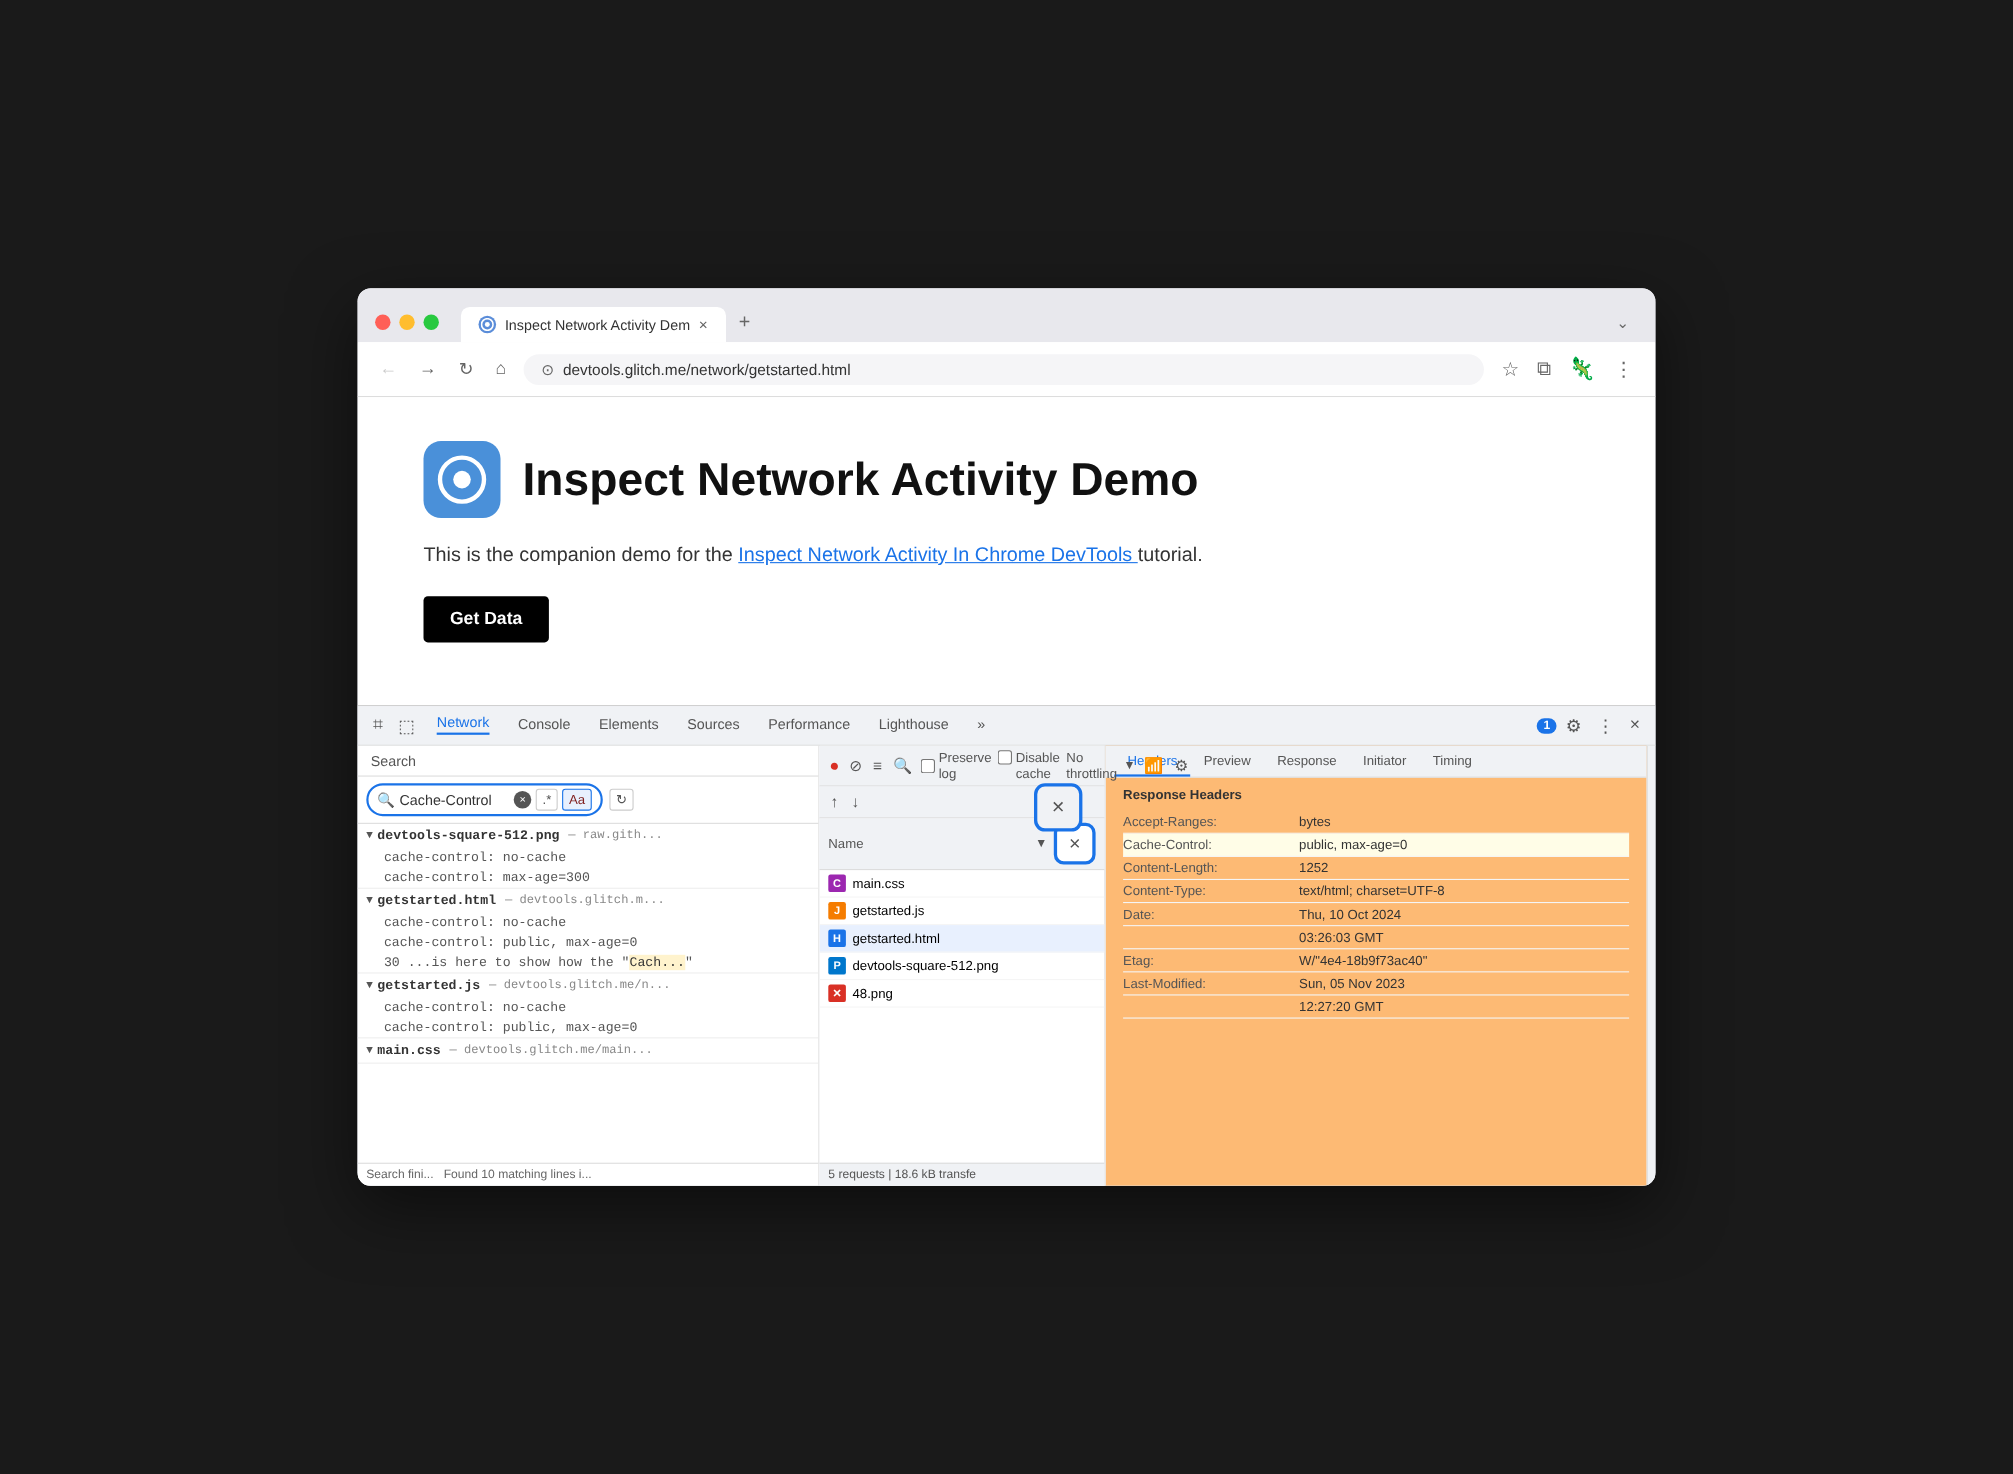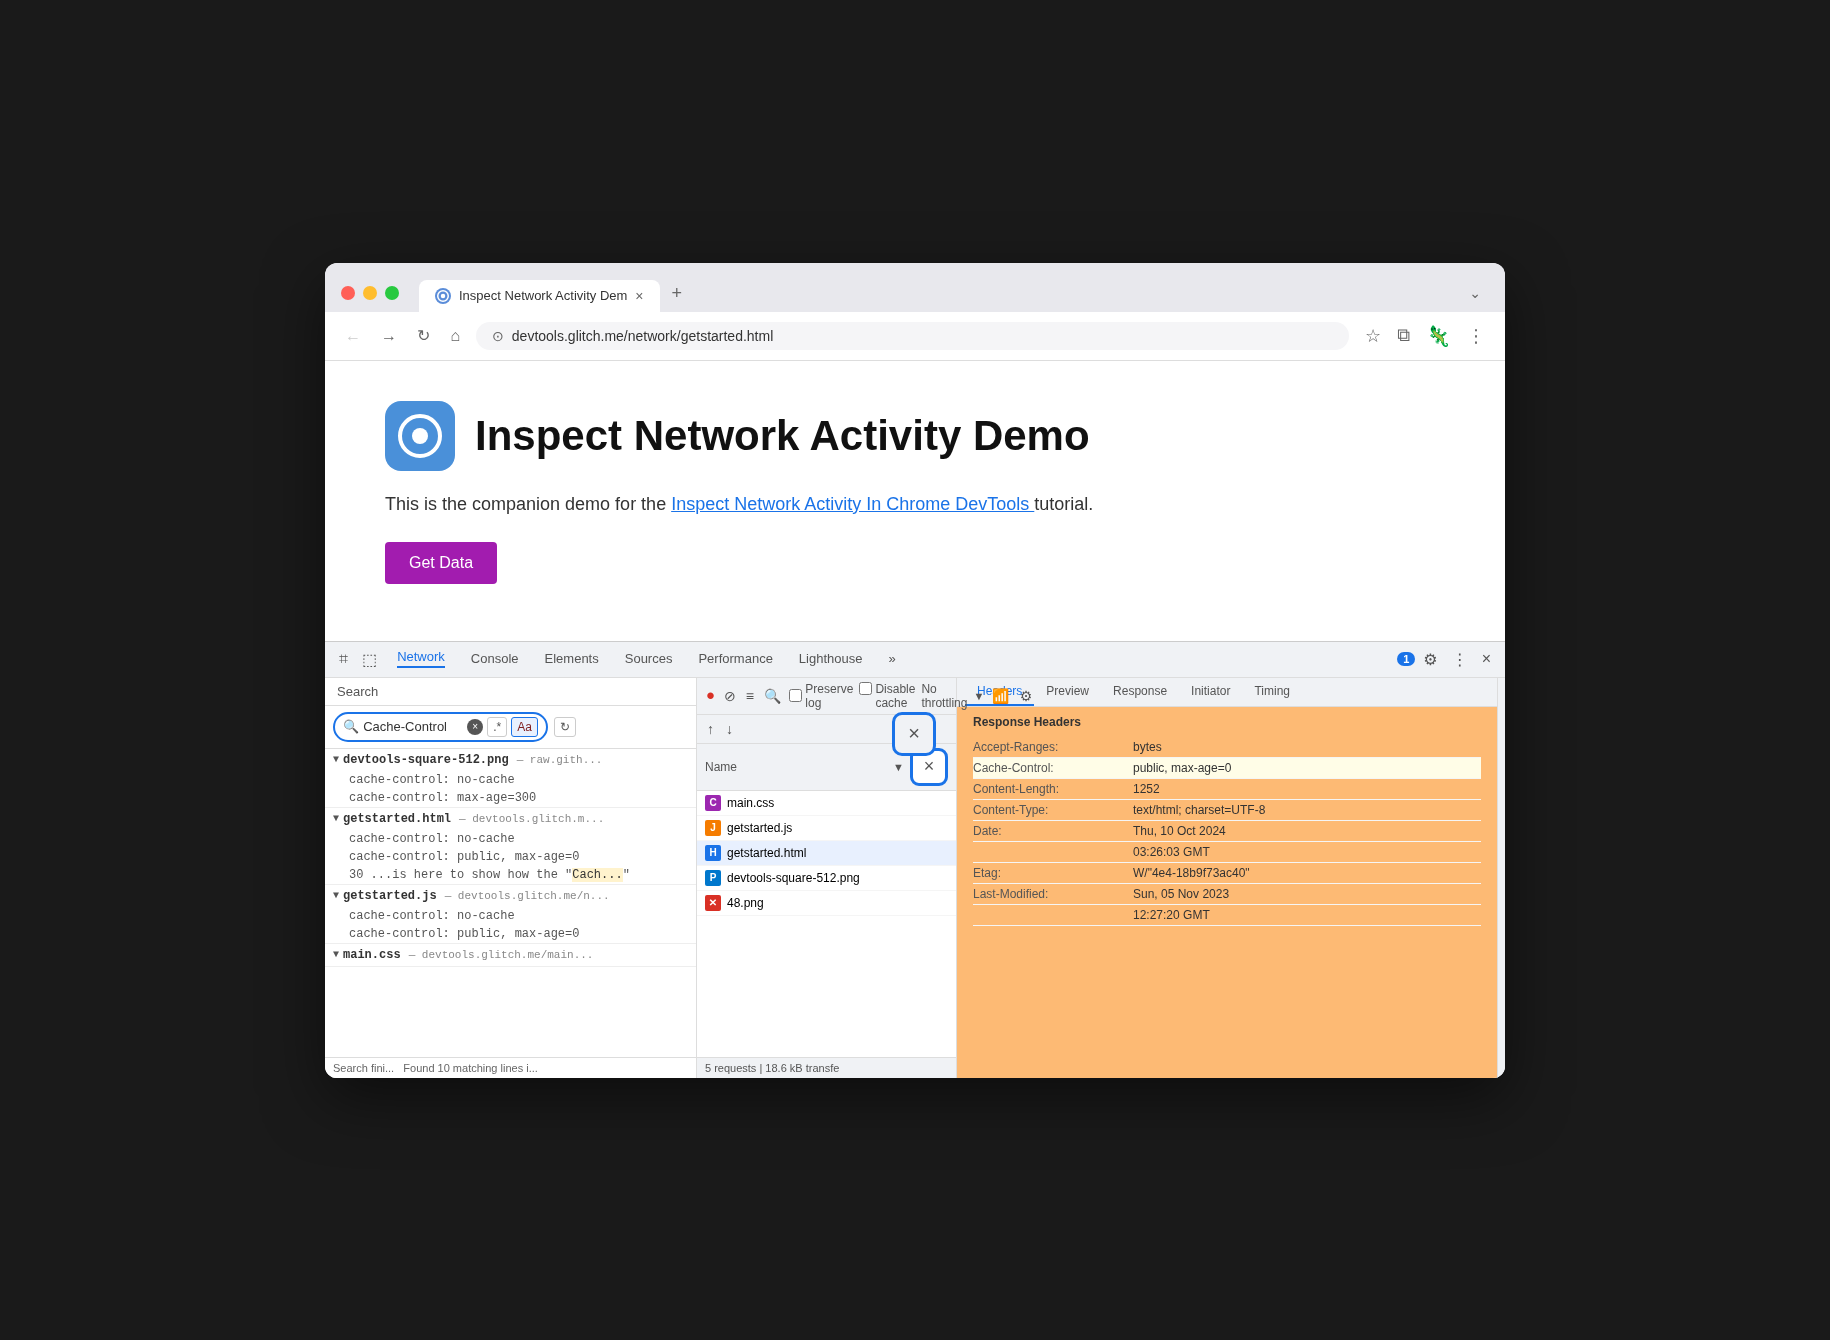--- a/index.html
+++ b/index.html
@@ -198,13 +198,13 @@
     }
 
     .get-data-btn {
-      background: #a21caf;
+      background: #000000;
       color: white;
       border: none;
       padding: 12px 24px;
       border-radius: 4px;
       font-size: 16px;
-      font-weight: 400;
+      font-weight: 700;
       cursor: pointer;
     }
 

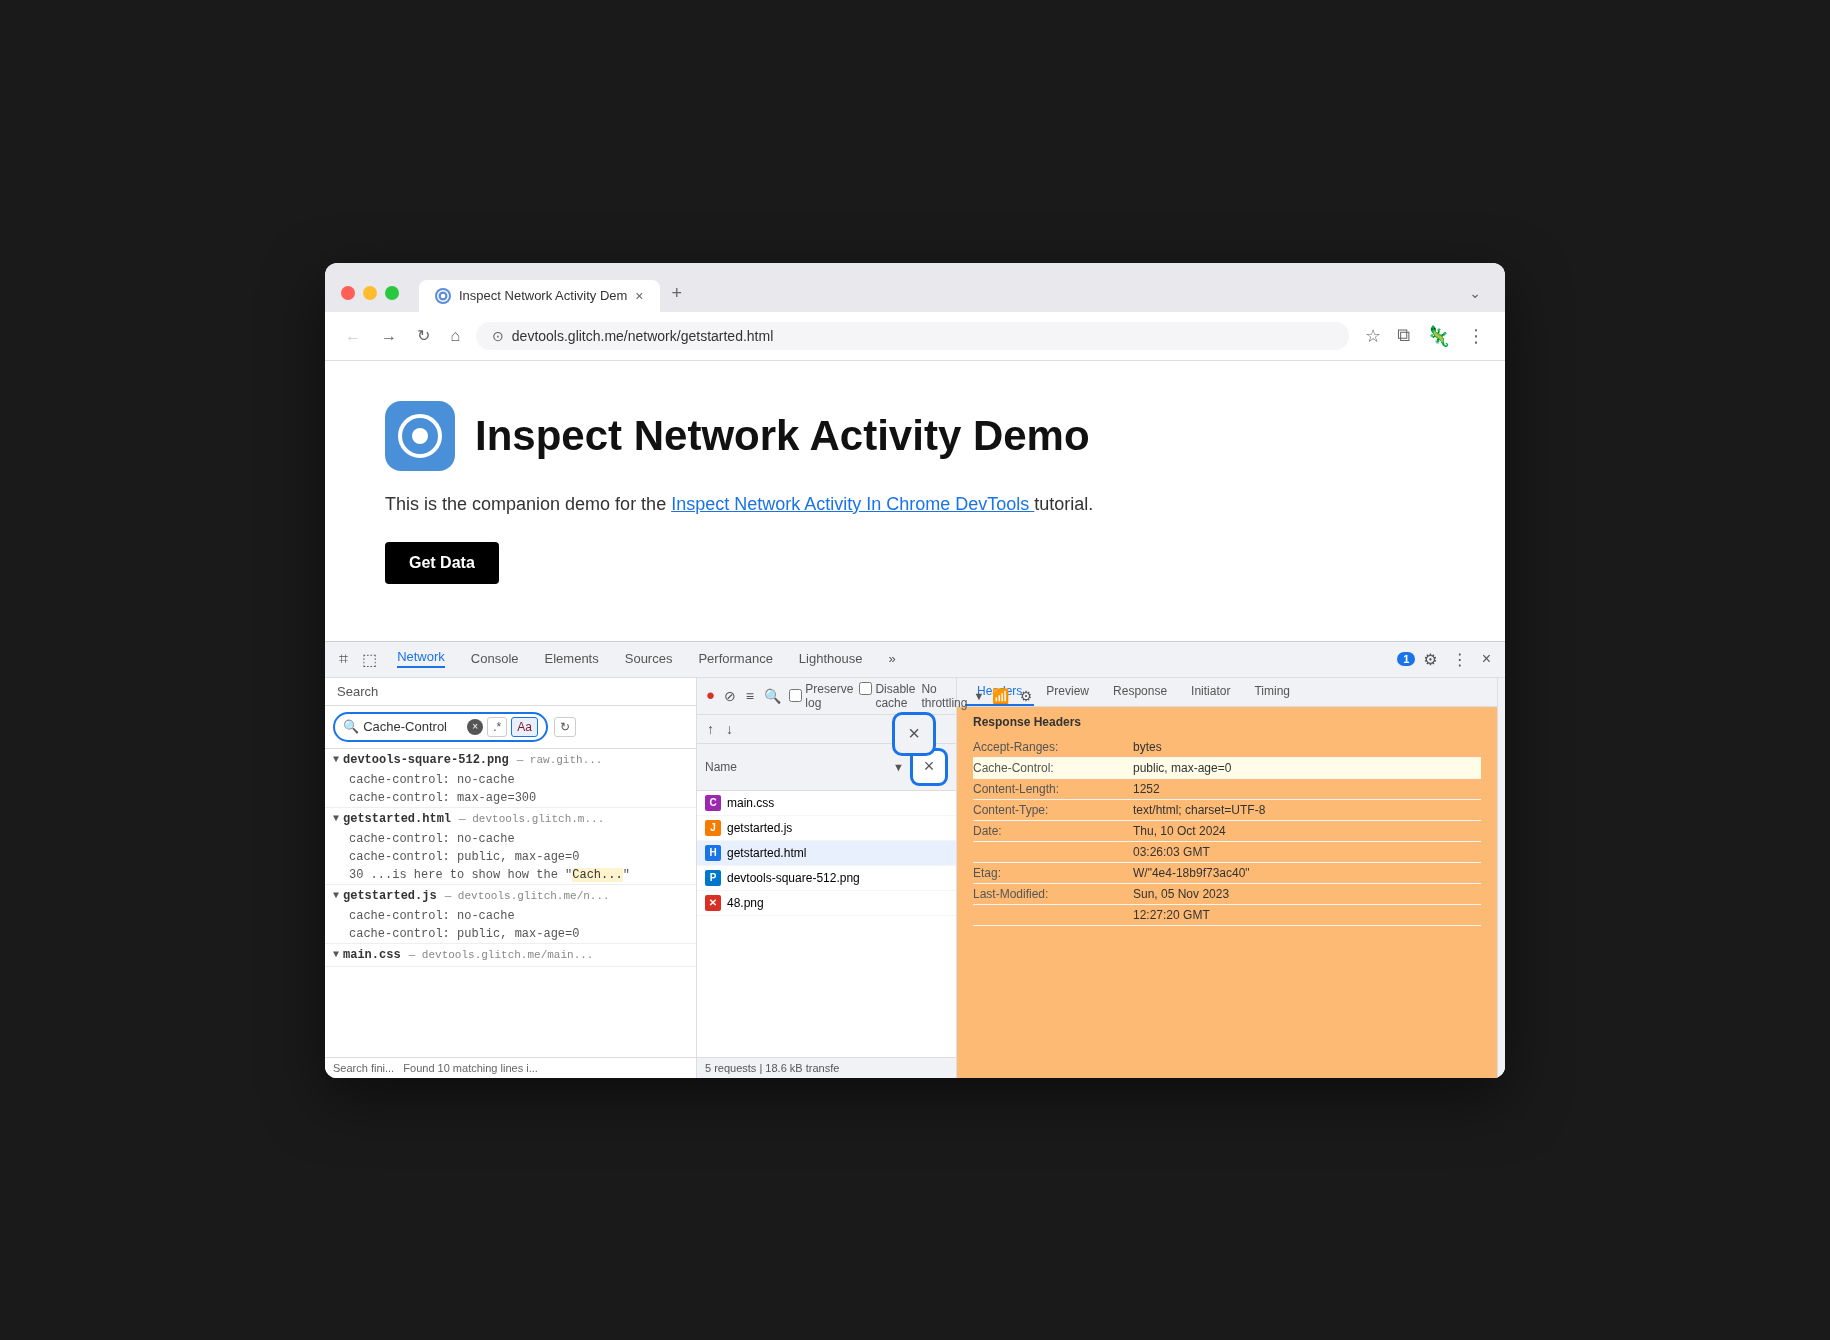--- a/index.html
+++ b/index.html
@@ -273,7 +273,7 @@
 
     
     .search-panel {
-      width: 372px;
+      width: 420px;
       border-right: 1px solid #ddd;
       display: flex;
       flex-direction: column;

